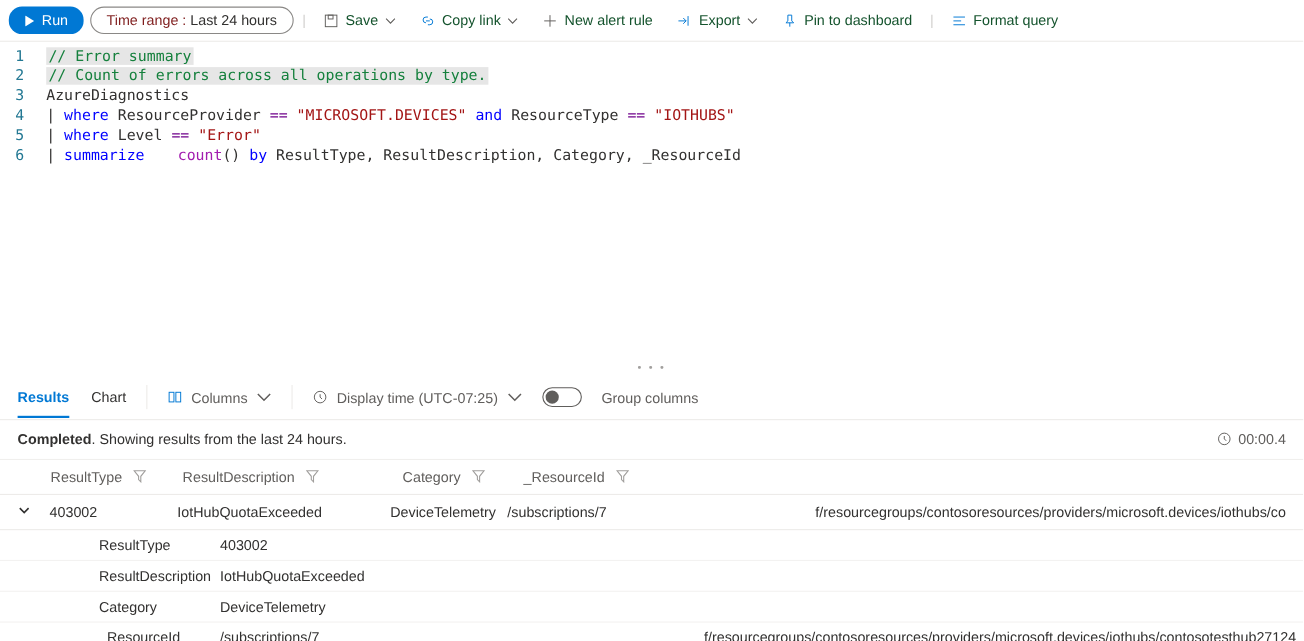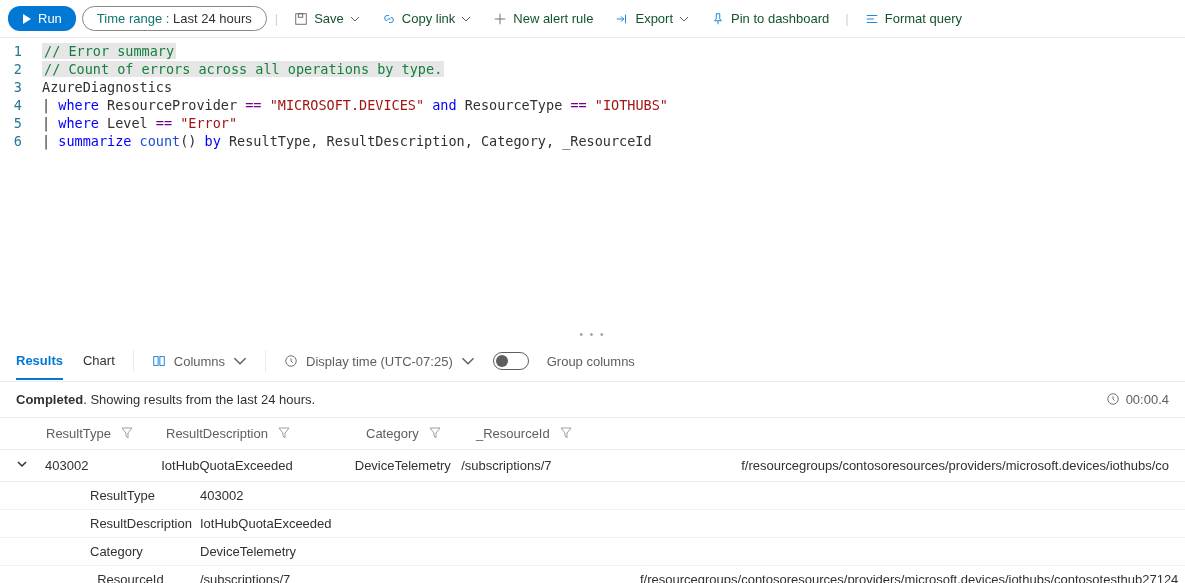--- a/index.html
+++ b/index.html
@@ -11,7 +11,7 @@
   .run-btn { background: #0078d4; color: #fff; border: none; border-radius: 12px; padding: 5px 14px; display: flex; align-items: center; gap: 6px; font-size: 13px; cursor: pointer; }
   .run-btn svg { width: 10px; height: 10px; }
   .time-range { border: 1px solid #8a8886; border-radius: 14px; padding: 4px 14px; font-size: 13px; cursor: pointer; white-space: nowrap; }
-  .time-range .lbl { color: #0f766e; }
+  .time-range .lbl { color: #7f1d1d; }
   .time-range .val { color: #323130; }
   .tb-sep { color: #d2d0ce; margin: 0 2px; }
   .tb-item { display: flex; align-items: center; gap: 6px; color: #14532d; padding: 4px 8px; cursor: pointer; white-space: nowrap; }

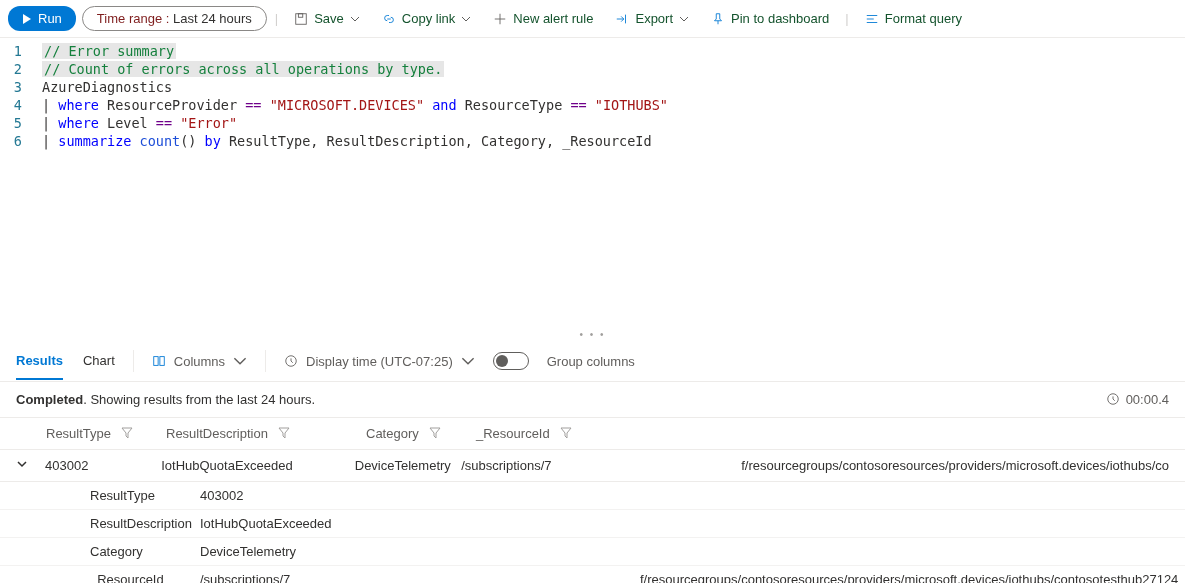--- a/index.html
+++ b/index.html
@@ -27,7 +27,7 @@
   .tok-keyword { color: #0000ff; }
   .tok-operator { color: #6f008a; }
   .tok-string { color: #a31515; }
-  .tok-func { color: #1d4ed8; }
+  .tok-func { color: #a21caf; margin-left: 22px; }
   .highlight { background: #e6e6e6; padding: 0 2px; }
 
   

